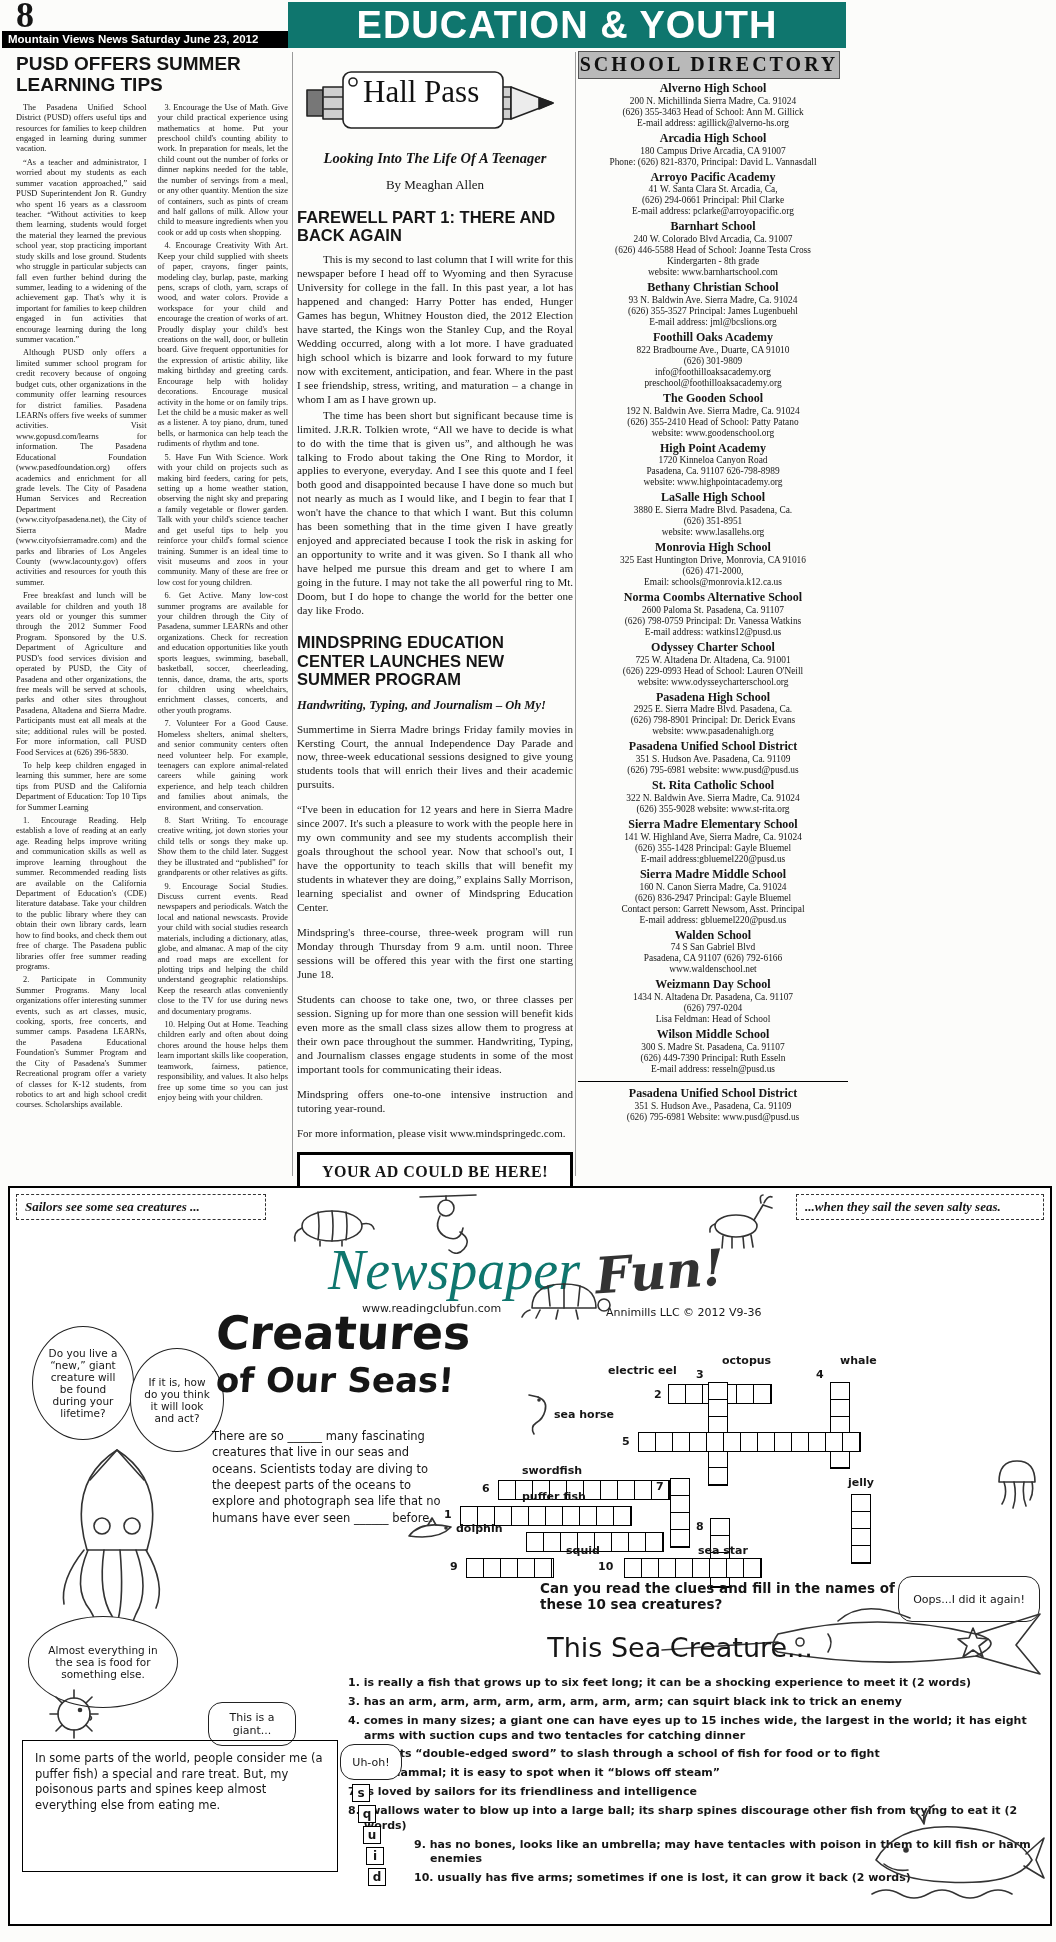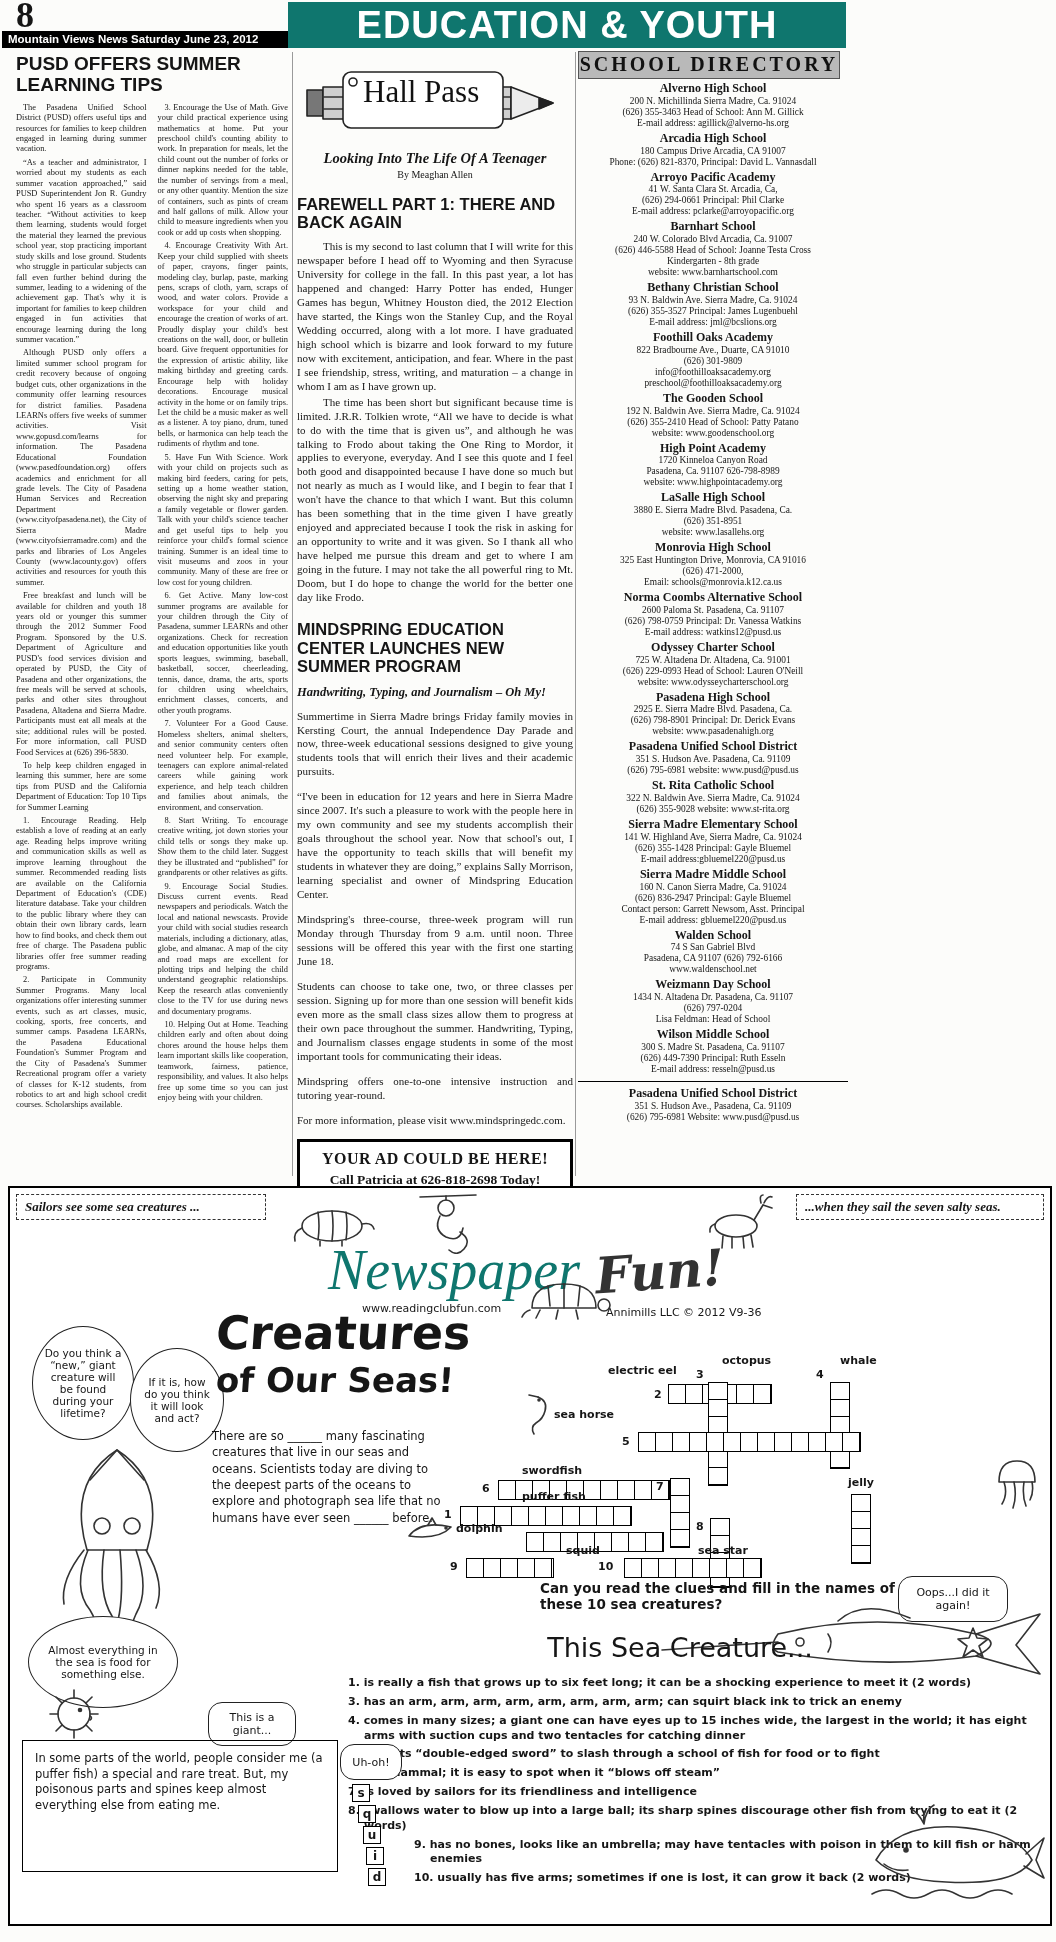--- a/index.html
+++ b/index.html
@@ -29,7 +29,7 @@
   .hp-art{position:relative;height:98px;}
   .hp-text{position:absolute;left:66px;top:22px;font-family:"Liberation Serif",serif;font-size:31px;color:#111;}
   .hp-tagline{text-align:center;font-style:italic;font-weight:bold;font-size:14.5px;}
-  .hp-byline{text-align:center;font-size:10px;margin-top:2px;}
+  .hp-byline{text-align:center;font-size:13px;margin-top:10px;}
   .col-hl{font-family:"Liberation Sans",sans-serif;font-weight:bold;font-size:16.5px;line-height:1.12;margin-top:15px;}
   .hp-body{margin-top:8px;}
   .hp-body p{font-size:11px;line-height:1.27;text-align:justify;margin:0 0 2px 0;text-indent:26px;}

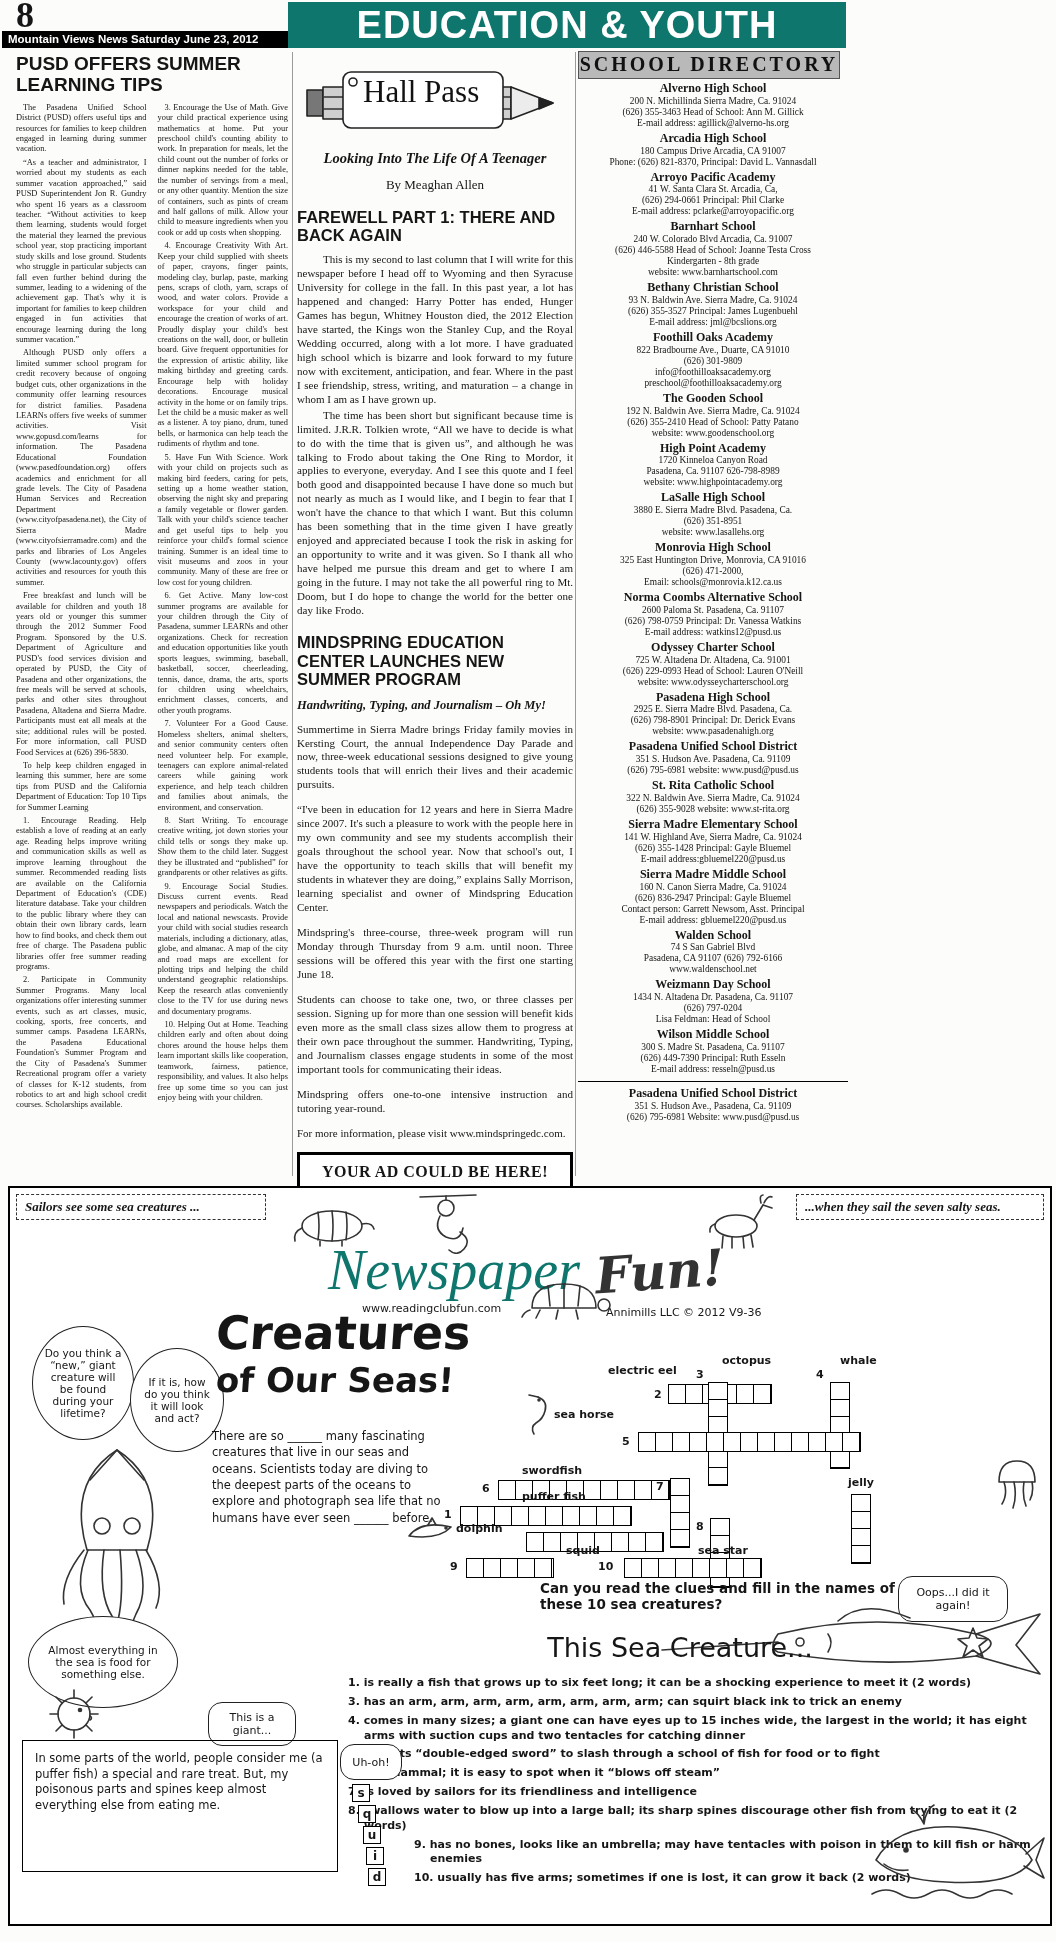--- a/index.html
+++ b/index.html
@@ -382,7 +382,7 @@
     <div class="np-site">www.readingclubfun.com</div>
     <div class="np-copy">Annimills LLC  ©  2012 V9-36</div>
 
-    <div class="bubble" style="left:22px;top:138px;width:102px;height:114px;">Do you think a “new,” giant creature will be found during your lifetime?</div>
+    <div class="bubble" style="left:22px;top:138px;width:102px;height:114px;">Do you live a “new,” giant creature will be found during your lifetime?</div>
     <div class="bubble" style="left:120px;top:160px;width:94px;height:104px;">If it is, how do you think it will look and act?</div>
 
     <span class="doodle" style="left:12px;top:254px;">

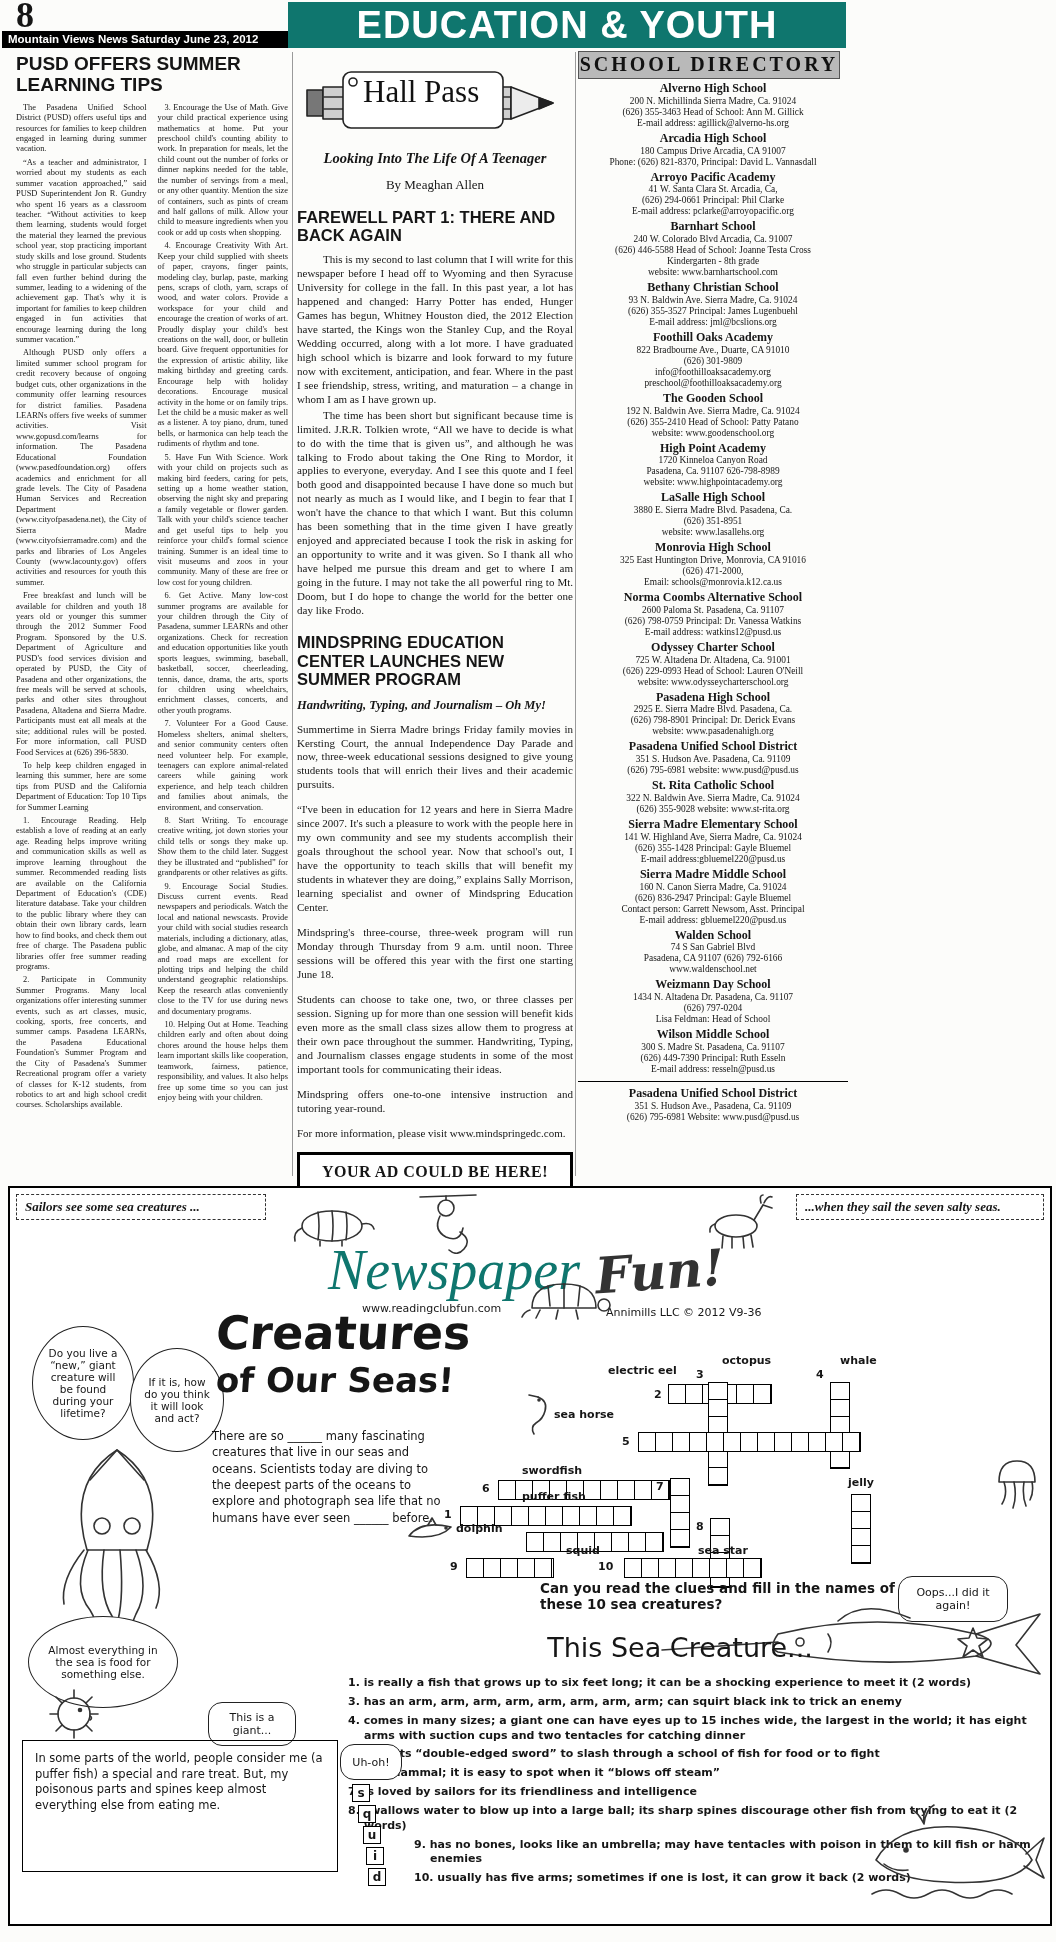--- a/index.html
+++ b/index.html
@@ -471,7 +471,7 @@
     <span class="xnum" style="left:588px;top:372px;">10</span>
 
     <div class="challenge">Can you read the clues and fill in the names of these 10 sea creatures?</div>
-    <div class="roundbox" style="left:888px;top:388px;width:110px;height:46px;">Oops...I did it again!</div>
+    <div class="roundbox" style="left:888px;top:388px;width:142px;height:46px;">Oops...I did it again!</div>
     <span class="doodle" style="left:946px;top:438px;">
       <svg width="34" height="34" viewBox="0 0 34 34">
           <path d="M17,2 L21,12 L32,13 L23,20 L27,31 L17,24 L7,31 L11,20 L2,13 L13,12 Z"></path>

